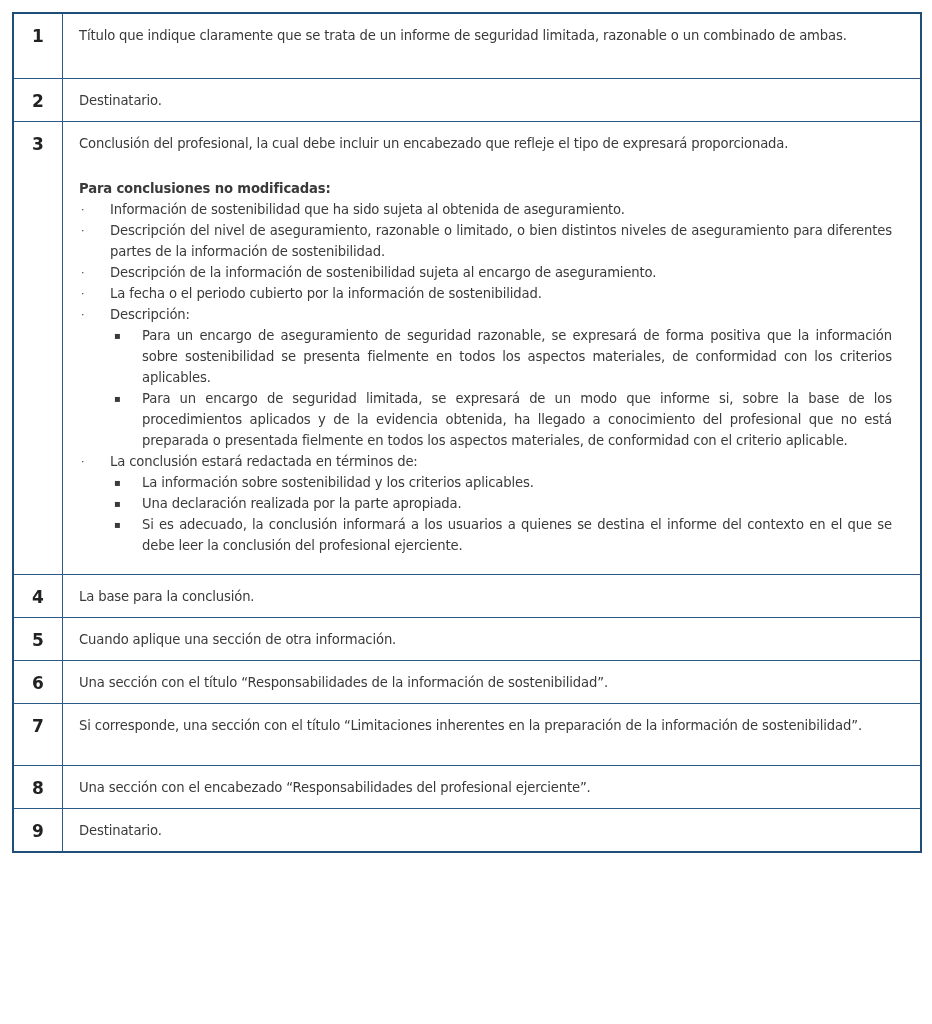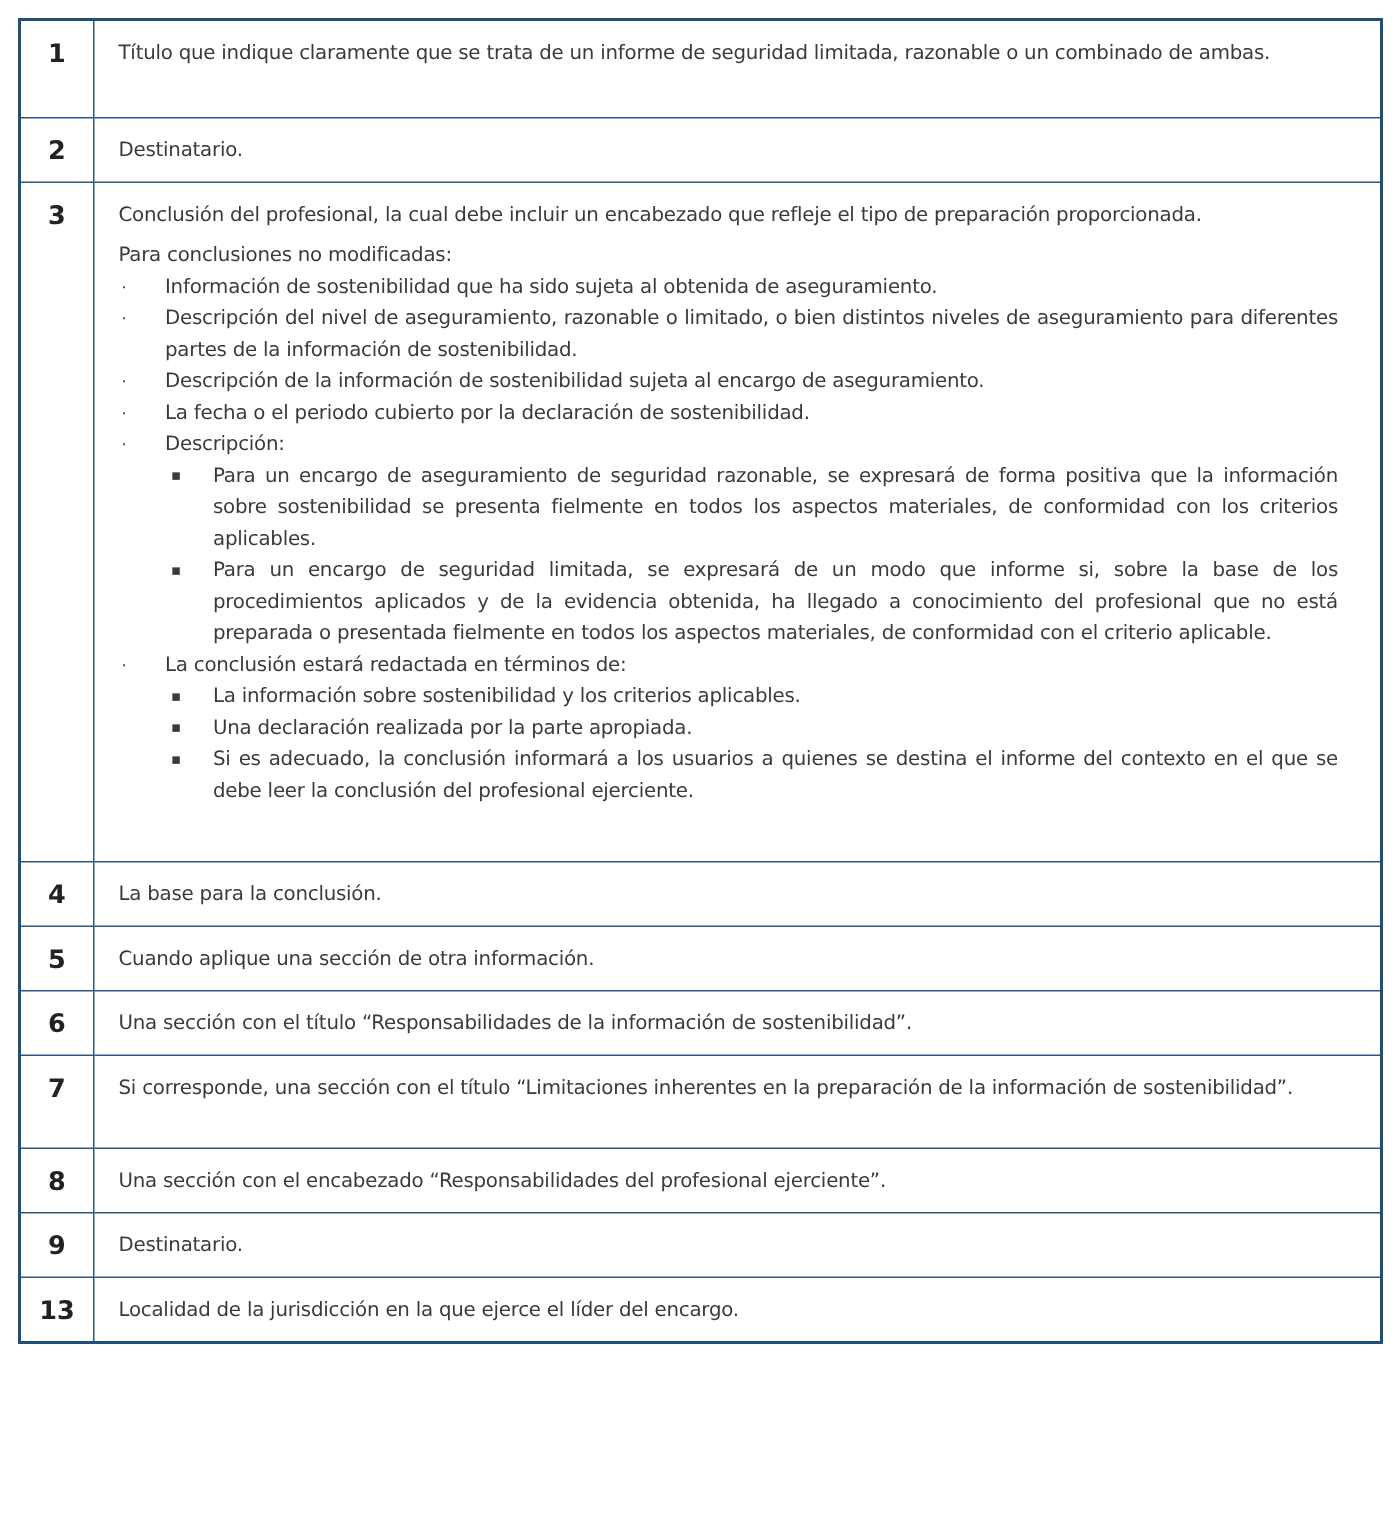--- a/index.html
+++ b/index.html
@@ -47,7 +47,7 @@
     <tr style="height:453px">
       <td class="num">3</td>
       <td class="txt">
-        <p class="p">Conclusión del profesional, la cual debe incluir un encabezado que refleje el tipo de preparación proporcionada.</p>
+        <p class="p">Conclusión del profesional, la cual debe incluir un encabezado que refleje el tipo de expresará proporcionada.</p>
         <p class="p">Para conclusiones no modificadas:</p>
         <ul class="l1">
           <li><span class="b1">·</span><span>Información de sostenibilidad que ha sido sujeta al obtenida de aseguramiento.</span></li>

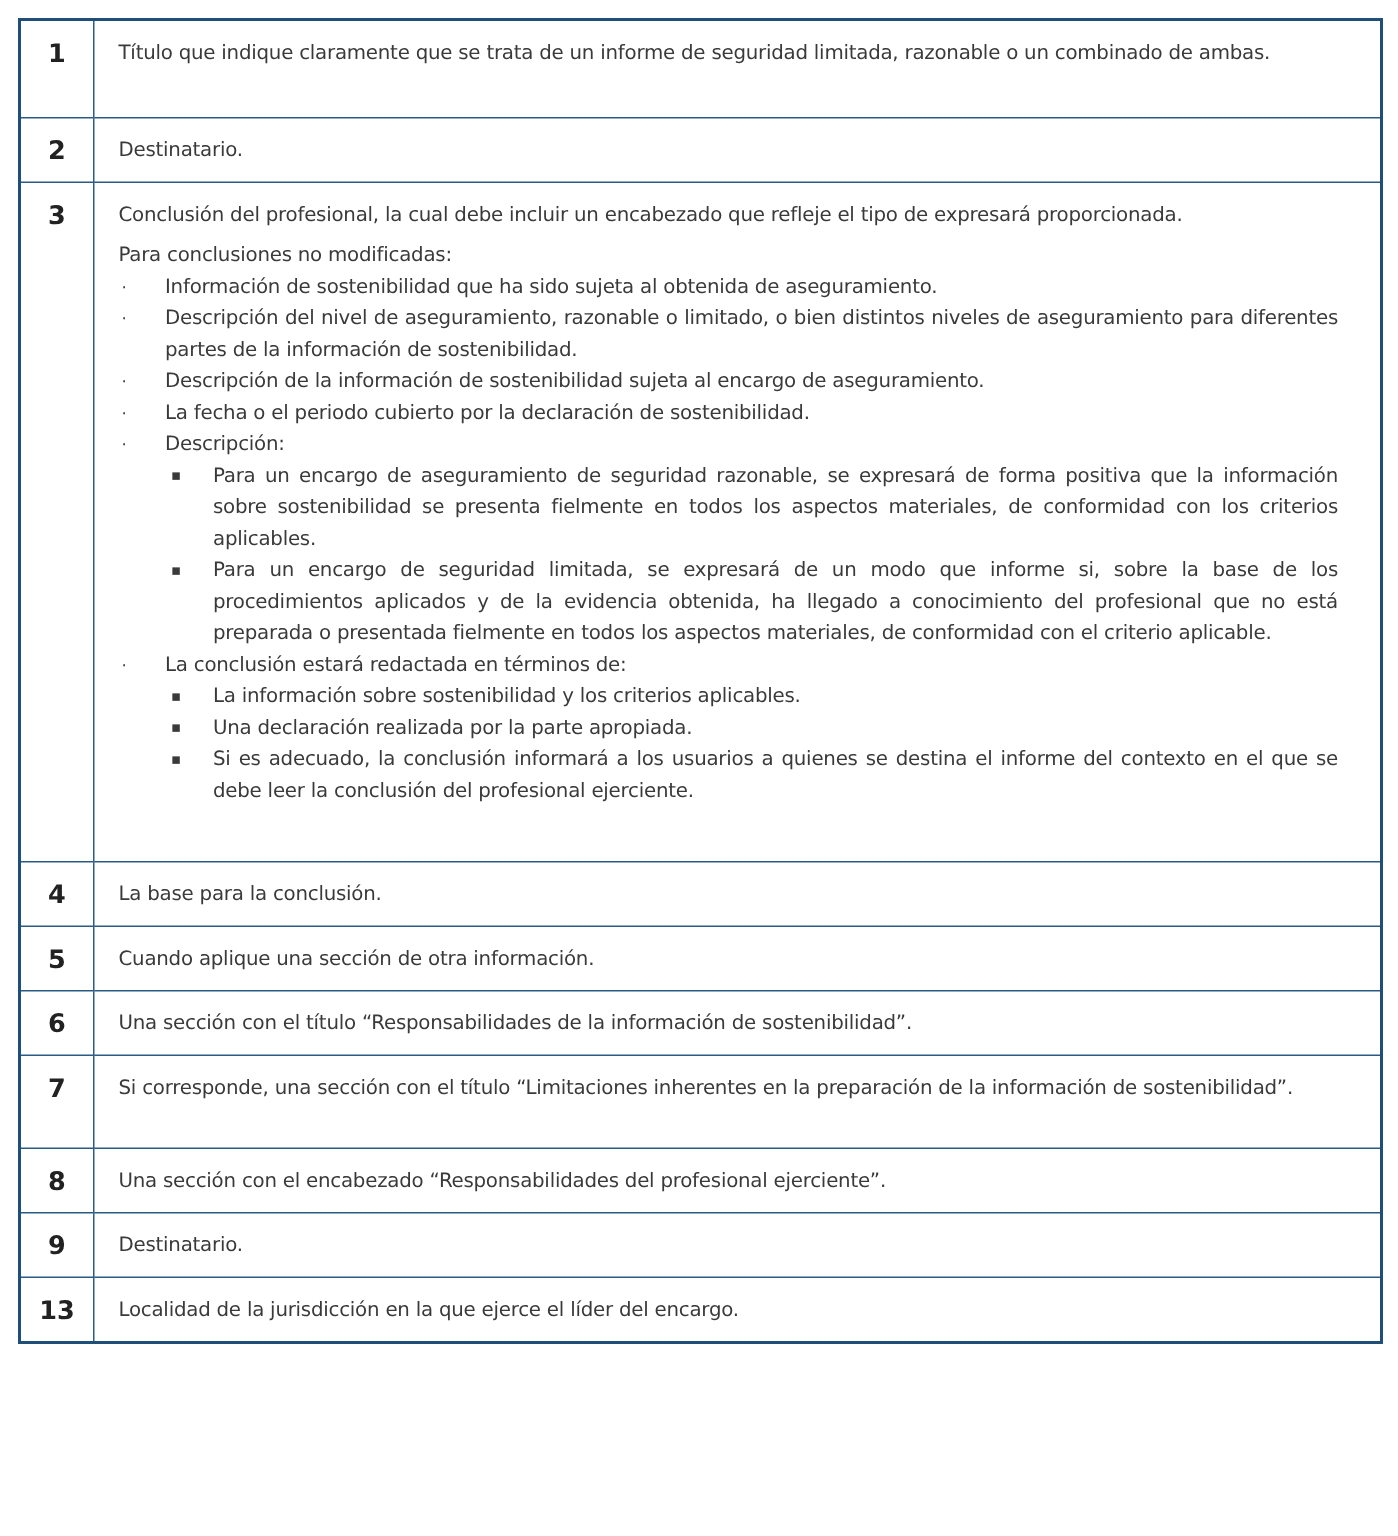--- a/index.html
+++ b/index.html
@@ -20,7 +20,7 @@
       text-align: justify; letter-spacing: -0.15px;
     }
     .p { margin: 0; }
-    .p + .p { margin-top: 6px; }
+    .p + .p { margin-top: 24px; font-weight: bold; }
     ul.l1, ul.l2 { list-style: none; margin: 0; padding: 0; }
     ul.l1 > li { position: relative; padding-left: 31px; }
     ul.l1 > li > .b1 { position: absolute; left: 2px; top: 0; font-size: 11px; }

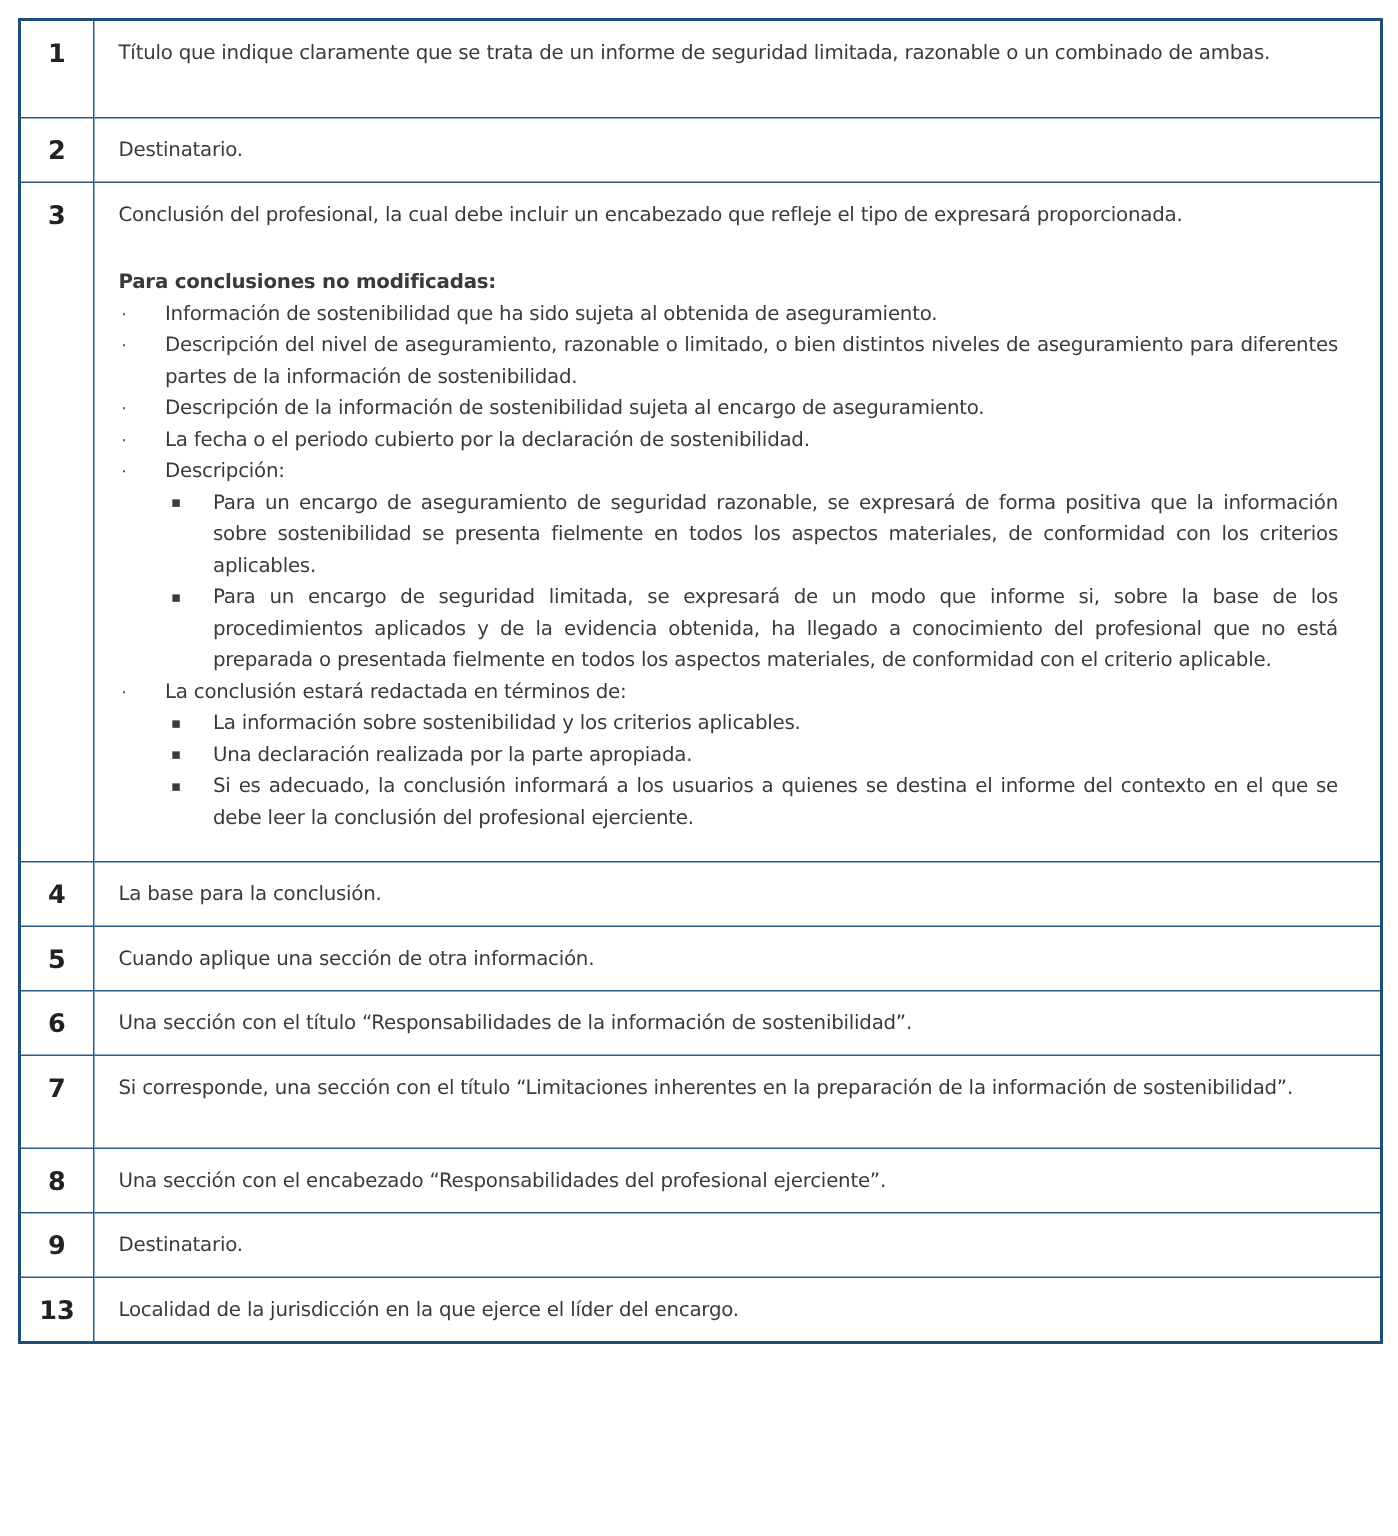--- a/index.html
+++ b/index.html
@@ -53,7 +53,7 @@
           <li><span class="b1">·</span><span>Información de sostenibilidad que ha sido sujeta al obtenida de aseguramiento.</span></li>
           <li><span class="b1">·</span><span>Descripción del nivel de aseguramiento, razonable o limitado, o bien distintos niveles de aseguramiento para diferentes partes de la información de sostenibilidad.</span></li>
           <li><span class="b1">·</span><span>Descripción de la información de sostenibilidad sujeta al encargo de aseguramiento.</span></li>
-          <li><span class="b1">·</span><span>La fecha o el periodo cubierto por la declaración de sostenibilidad.</span></li>
+          <li><span class="b1">·</span><span>La fecha o el periodo cubierto por la información de sostenibilidad.</span></li>
           <li><span class="b1">·</span><span>Descripción:</span>
             <ul class="l2">
               <li><span class="b2">▪</span><span>Para un encargo de aseguramiento de seguridad razonable, se expresará de forma positiva que la información sobre sostenibilidad se presenta fielmente en todos los aspectos materiales, de conformidad con los criterios aplicables.</span></li>

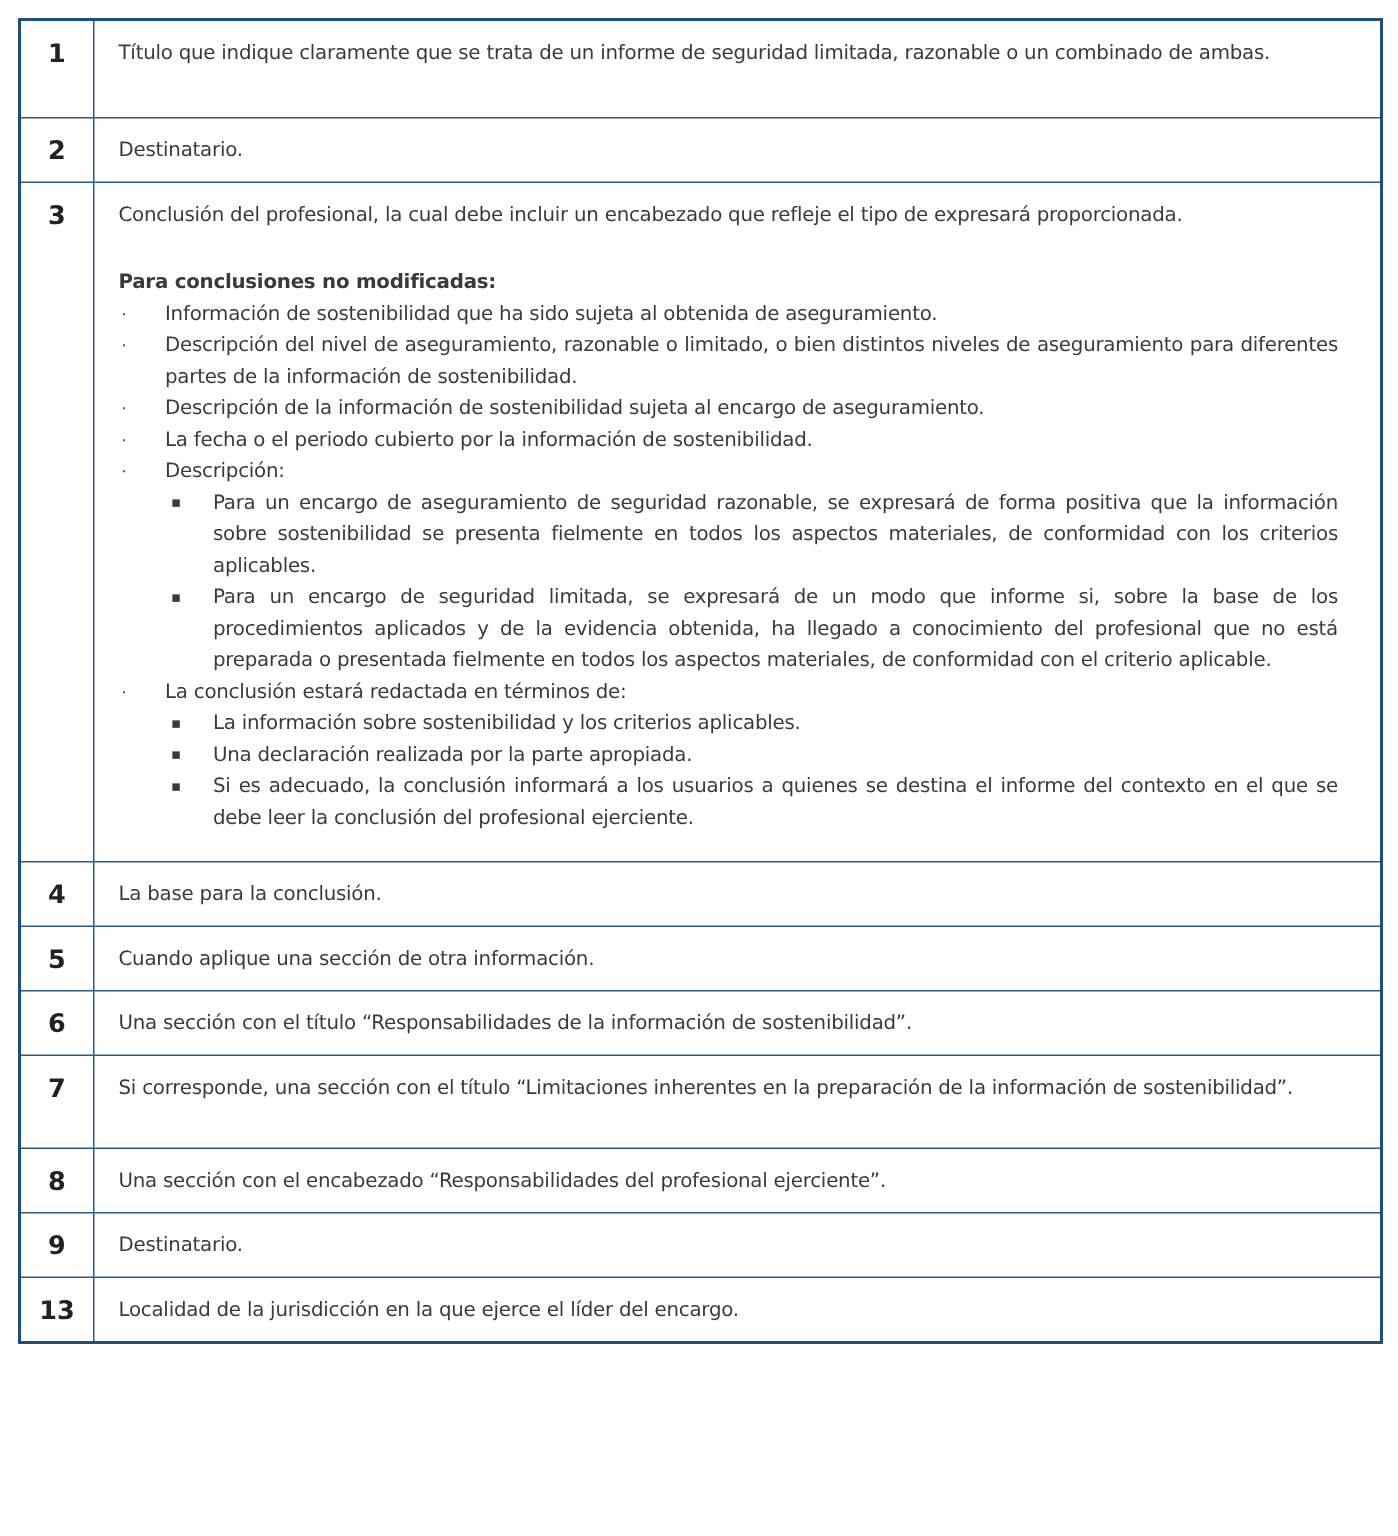--- a/index.html
+++ b/index.html
@@ -106,12 +106,6 @@
           <p class="p">Destinatario.</p>
         </td>
     </tr>
-    <tr style="height:43px">
-      <td class="num">13</td>
-      <td class="txt">
-          <p class="p">Localidad de la jurisdicción en la que ejerce el líder del encargo.</p>
-        </td>
-    </tr>
   </tbody>
 </table>
 

